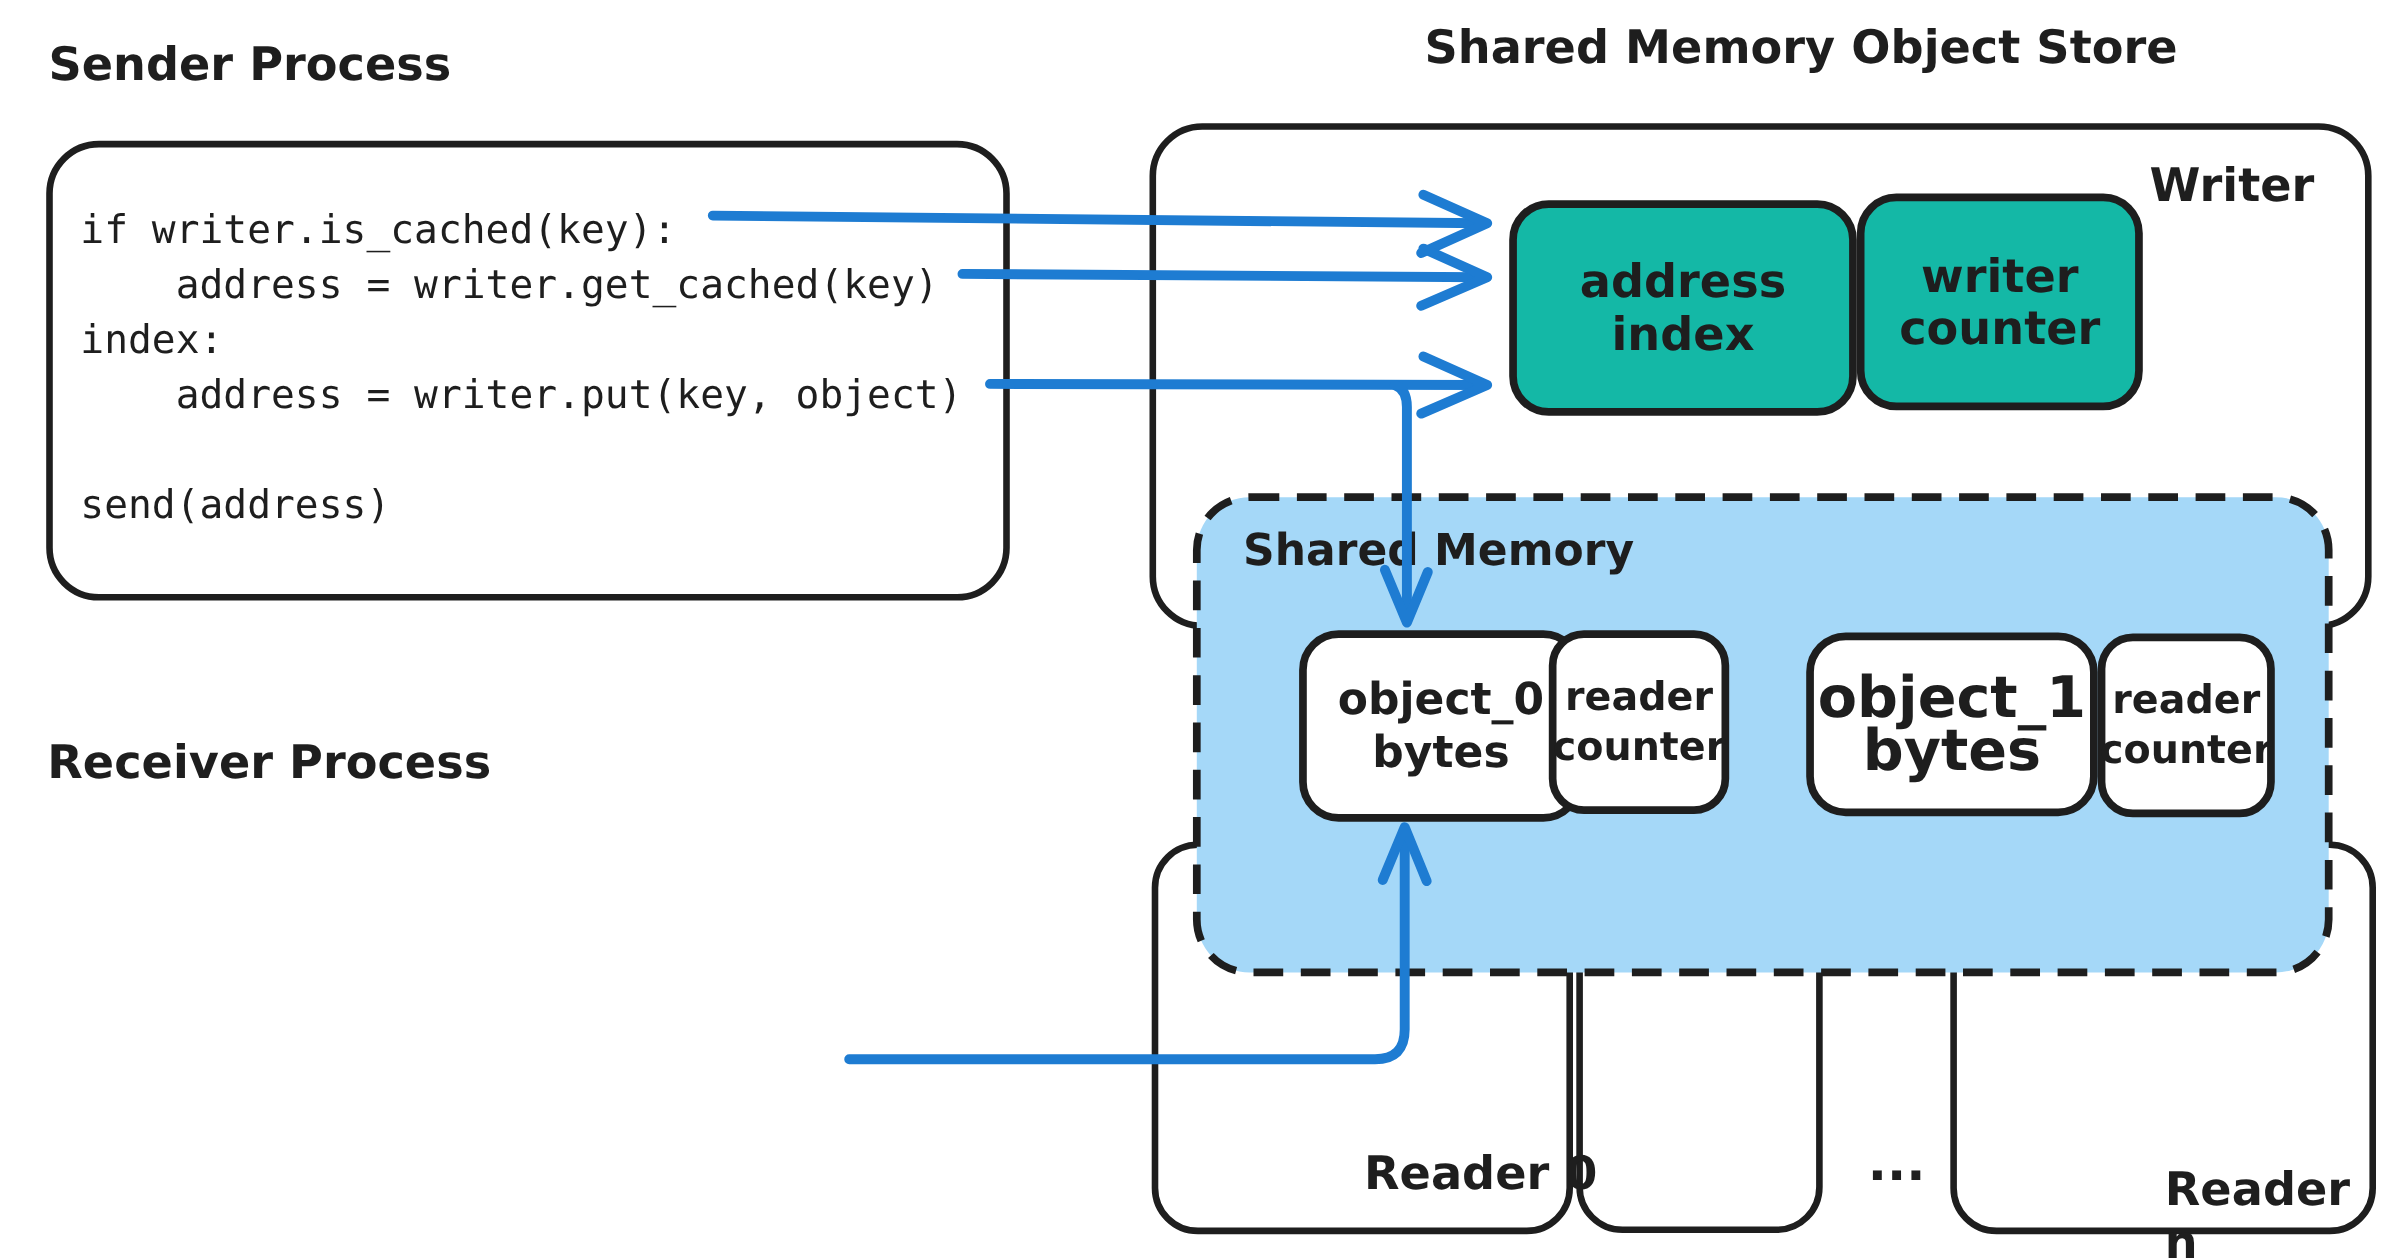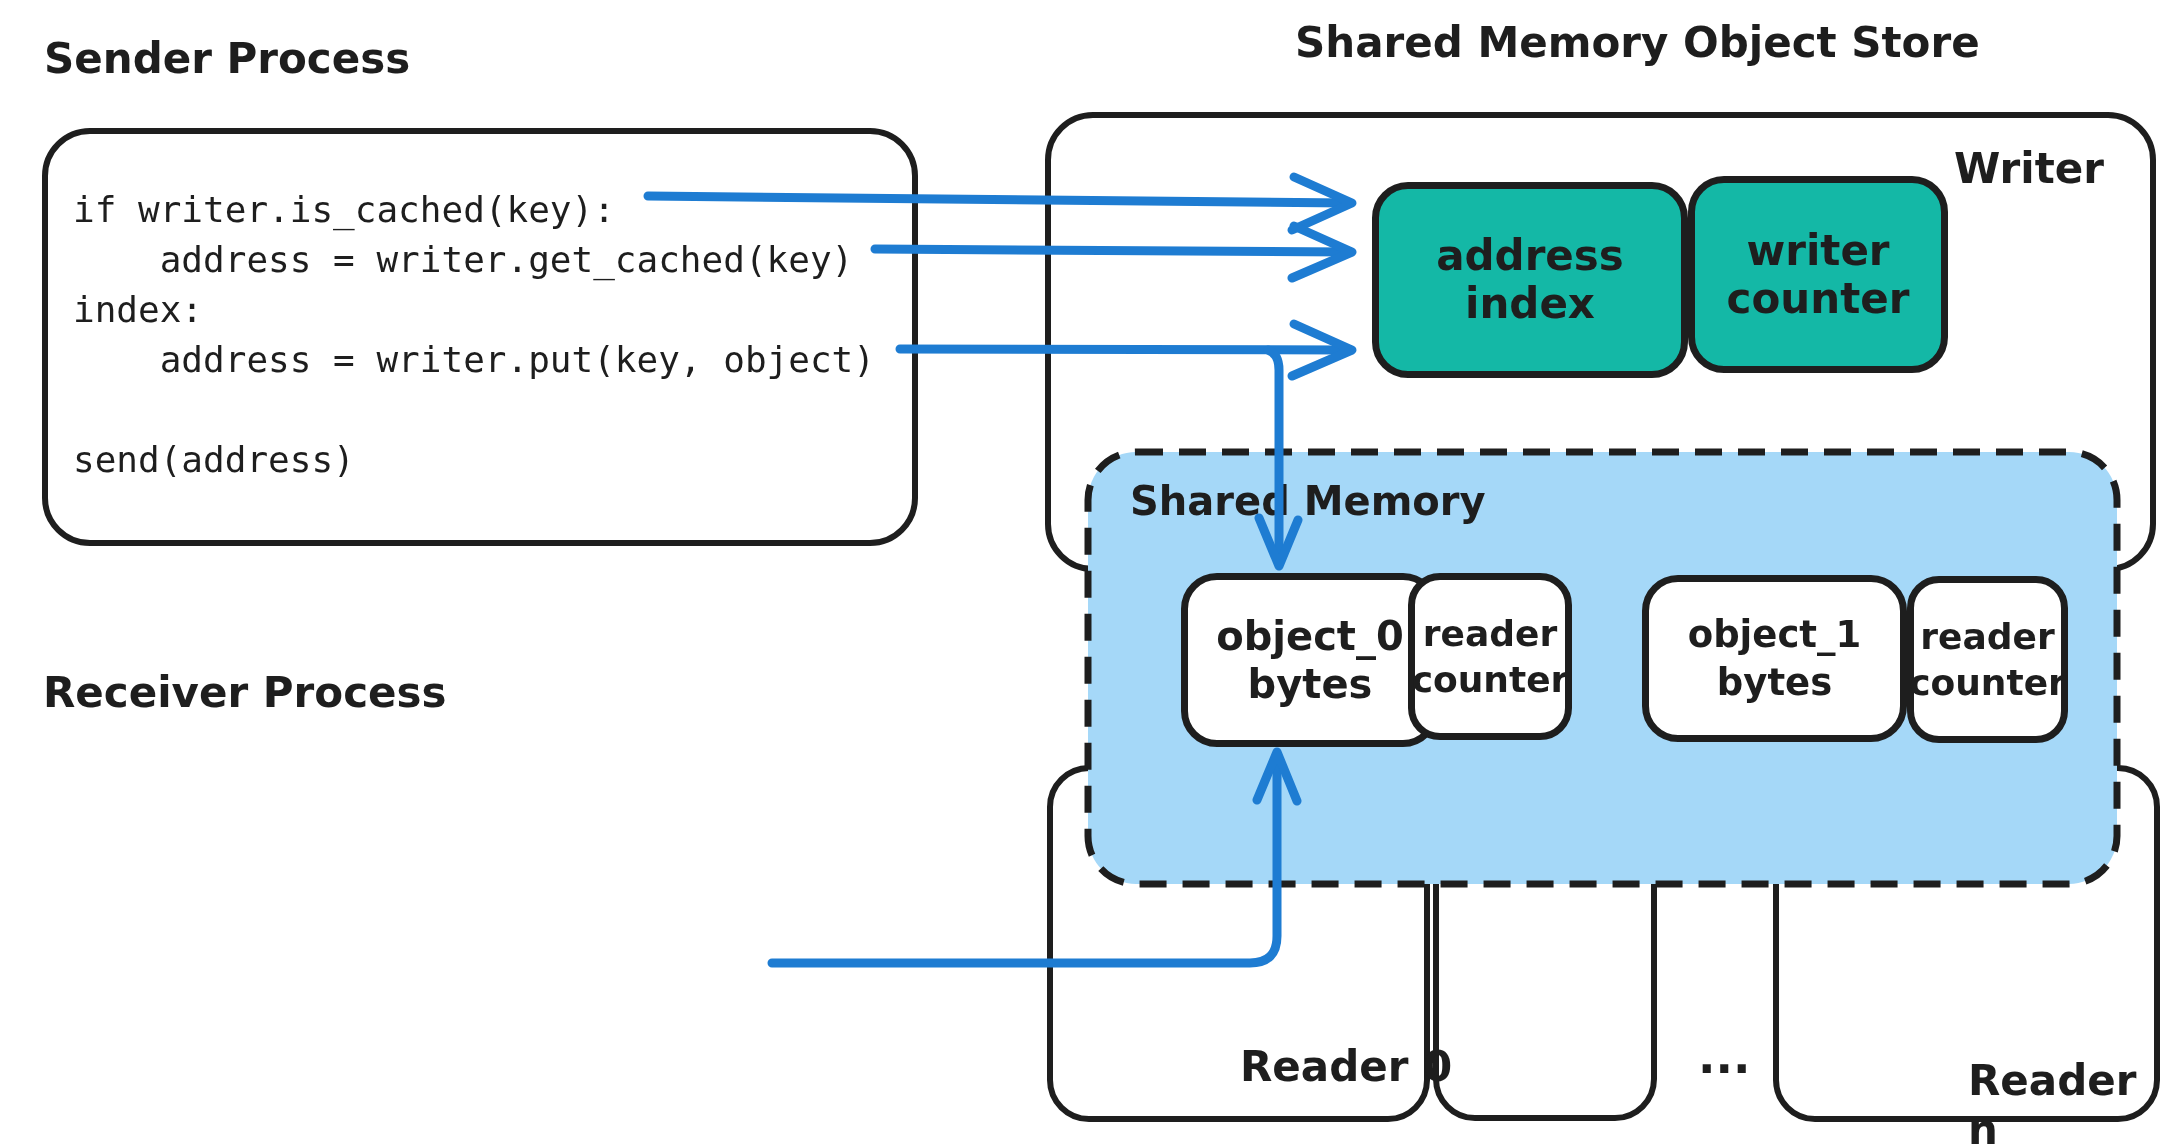--- a/index.html
+++ b/index.html
@@ -74,7 +74,7 @@
 counter</div>
   </div>
   <div class="cell white layer3" style="left:1642px;top:575px;width:265px;height:167px;">
-    <div class="box-label" style="font-size:37px;">object_1
+    <div class="box-label" style="font-size:52px;">object_1
 bytes</div>
   </div>
   <div class="cell white layer3" style="left:1907px;top:576px;width:161px;height:167px;border-radius:32px;">

